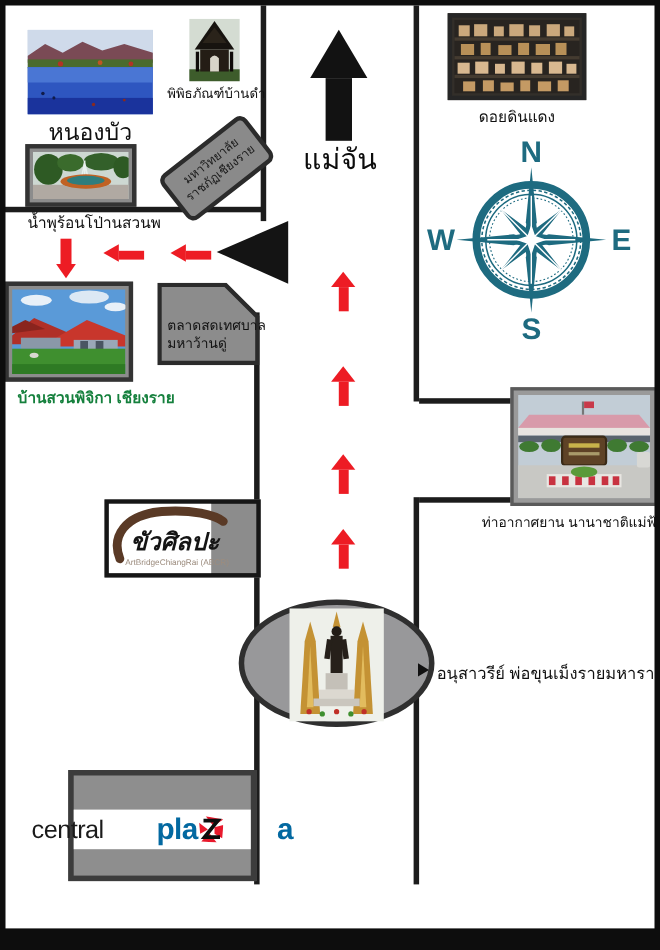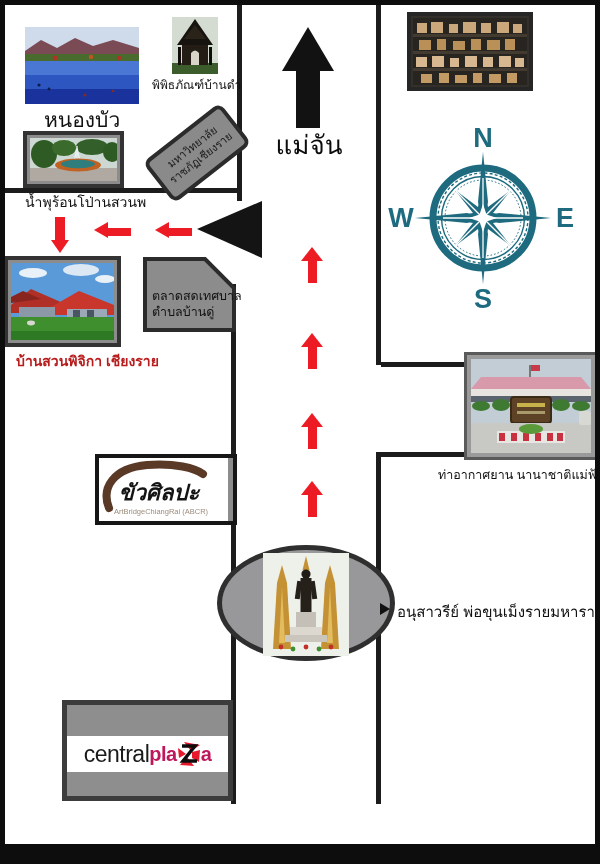--- a/index.html
+++ b/index.html
@@ -167,6 +167,7 @@
       </g>
     </svg>
   </div>
+  <div class="lbl" style="left:407px;top:95px;width:126px;text-align:center;font-size:14px;">ดอยดินแดง</div>
 
   <div class="abs" style="left:388px;top:126px;width:190px;height:186px;">
     <svg width="190" height="186" viewBox="0 0 190 186">

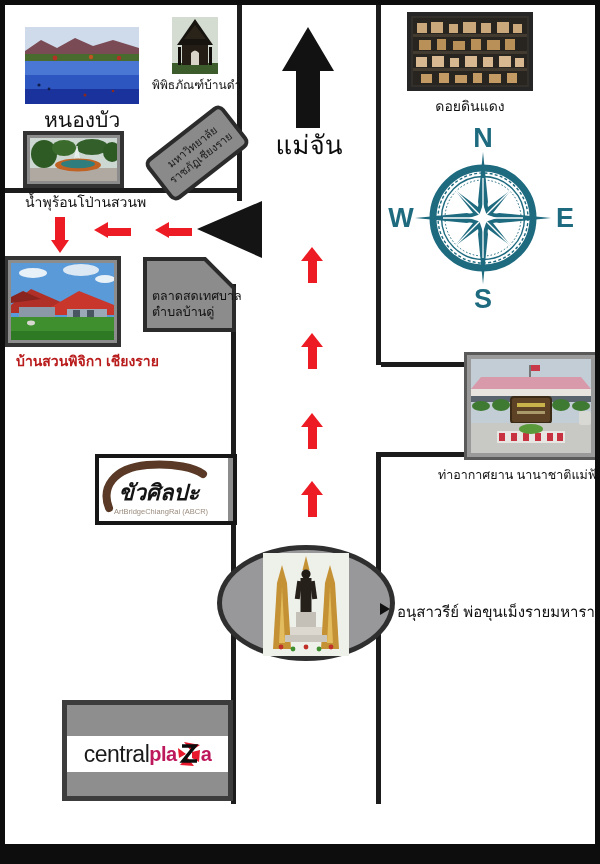--- a/index.html
+++ b/index.html
@@ -241,7 +241,7 @@
   </div>
   <div class="market-text">
     <div>ตลาดสดเทศบาล</div>
-    <div>ตำบลบ้านดู่</div>
+    <div>มหาว้านดู่</div>
   </div>
 
   <div class="pframe" style="left:4px;top:256px;width:117px;height:91px;">

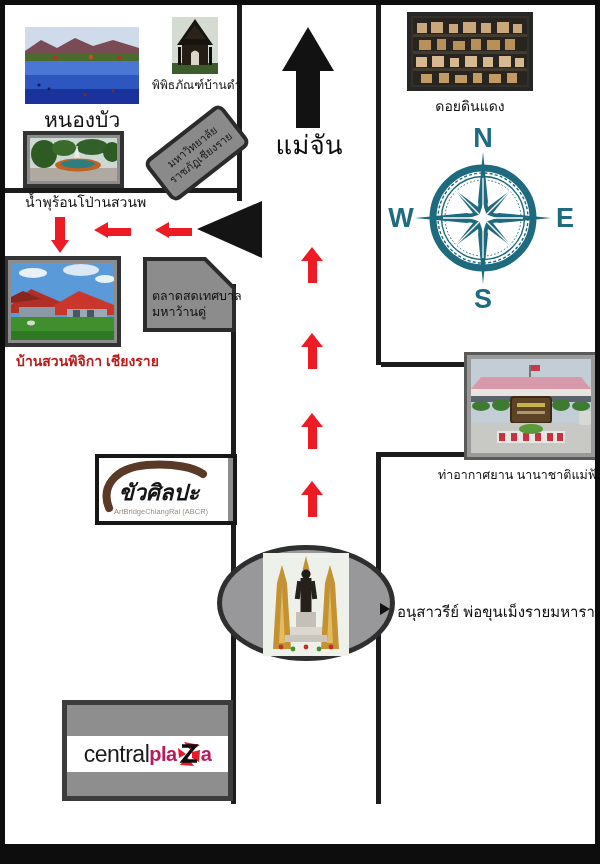--- a/index.html
+++ b/index.html
@@ -47,7 +47,7 @@
   .cp .band{position:absolute;left:0;top:31px;width:100%;height:36px;background:#fff;display:flex;align-items:center;justify-content:center;}
   .cp .w1{font-size:23px;font-weight:400;color:#1a1a1a;letter-spacing:-0.5px;}
   .cp .w2,.cp .w3{font-size:20px;font-weight:800;color:#be185d;letter-spacing:-0.5px;}
-  .thai-red{color:#b91c1c;font-weight:700;}
+  .thai-red{color:#15803d;font-weight:700;}
   .north-lbl{position:absolute;left:240px;top:132px;width:138px;text-align:center;font-size:26px;line-height:1.02;color:#0c0c0c;}
 </style>
 </head>

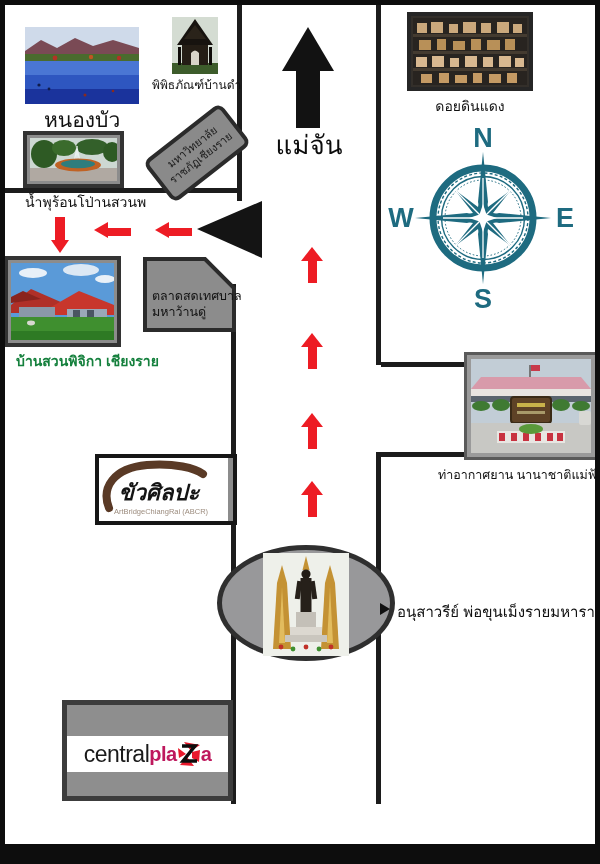--- a/index.html
+++ b/index.html
@@ -41,7 +41,7 @@
         border-radius:50%;box-sizing:border-box;display:flex;align-items:center;justify-content:center;}
   
   .abox{position:absolute;left:95px;top:454px;width:142px;height:71px;background:#8c8c8c;border:4px solid #161616;box-sizing:border-box;}
-  .abox .white{position:absolute;left:0;top:0;width:129px;height:100%;background:#fff;}
+  .abox .white{position:absolute;left:0;top:0;width:93px;height:100%;background:#fff;}
   
   .cp{position:absolute;left:62px;top:700px;width:171px;height:101px;background:#8e8e8e;border:5px solid #3c3c3c;box-sizing:border-box;}
   .cp .band{position:absolute;left:0;top:31px;width:100%;height:36px;background:#fff;display:flex;align-items:center;justify-content:center;}

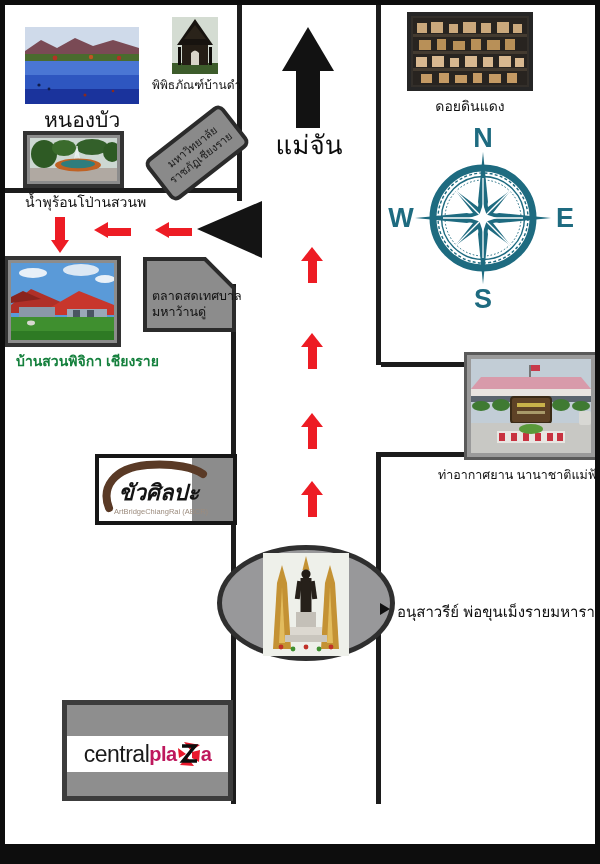--- a/index.html
+++ b/index.html
@@ -46,7 +46,7 @@
   .cp{position:absolute;left:62px;top:700px;width:171px;height:101px;background:#8e8e8e;border:5px solid #3c3c3c;box-sizing:border-box;}
   .cp .band{position:absolute;left:0;top:31px;width:100%;height:36px;background:#fff;display:flex;align-items:center;justify-content:center;}
   .cp .w1{font-size:23px;font-weight:400;color:#1a1a1a;letter-spacing:-0.5px;}
-  .cp .w2,.cp .w3{font-size:20px;font-weight:800;color:#be185d;letter-spacing:-0.5px;}
+  .cp .w2,.cp .w3{font-size:27px;font-weight:800;color:#0369a1;letter-spacing:-0.5px;margin-left:48px;}
   .thai-red{color:#15803d;font-weight:700;}
   .north-lbl{position:absolute;left:240px;top:132px;width:138px;text-align:center;font-size:26px;line-height:1.02;color:#0c0c0c;}
 </style>

